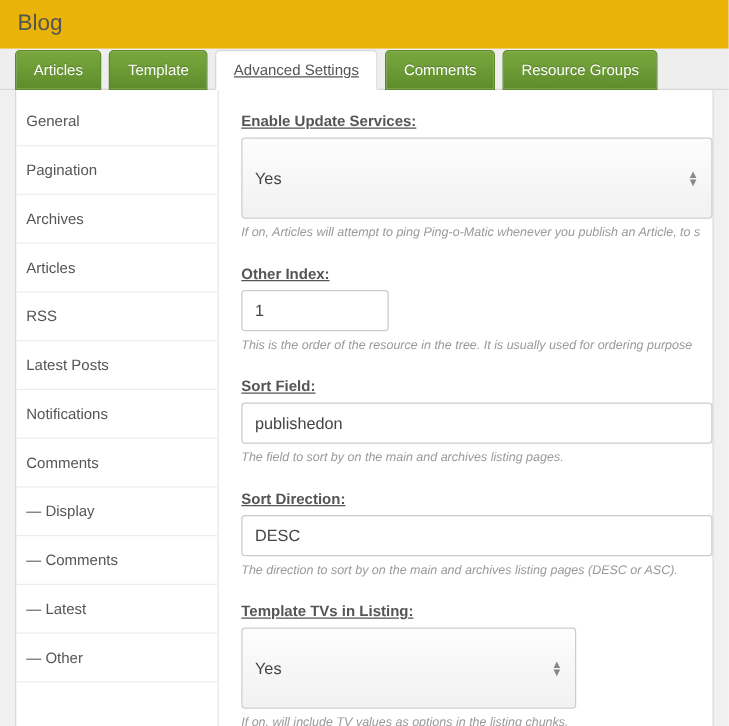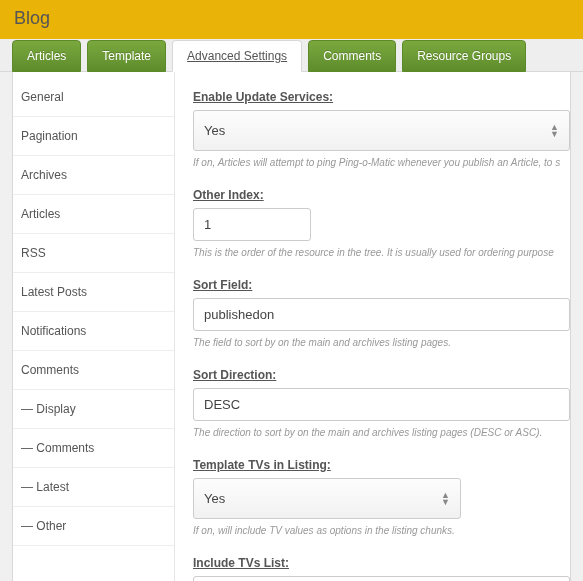--- a/index.html
+++ b/index.html
@@ -18,7 +18,7 @@
 .field-help { color: #999; font-style: italic; font-size: 10px; margin-top: 6px; white-space: nowrap; overflow: hidden; }
 .input-text { border: 1px solid #ccc; border-radius: 3px; padding: 8px 10px; font-size: 13px; color: #444; width: 100%; background: #fff; }
 .input-text.narrow { width: 118px; }
-.select-box { border: 1px solid #ccc; border-radius: 3px; padding: 12px 10px; font-size: 13px; color: #444; background: linear-gradient(#fdfdfd,#f1f1f1); display: flex; justify-content: space-between; align-items: flex-end; cursor: pointer; }
+.select-box { border: 1px solid #ccc; border-radius: 3px; padding: 24px 10px; font-size: 13px; color: #444; background: linear-gradient(#fdfdfd,#f1f1f1); display: flex; justify-content: space-between; align-items: flex-end; cursor: pointer; }
 .select-arrows { color: #888; font-size: 9px; line-height: 7px; display: flex; flex-direction: column; }
 .select-wide { width: 268px; }
 .input-wide { width: 100%; }

